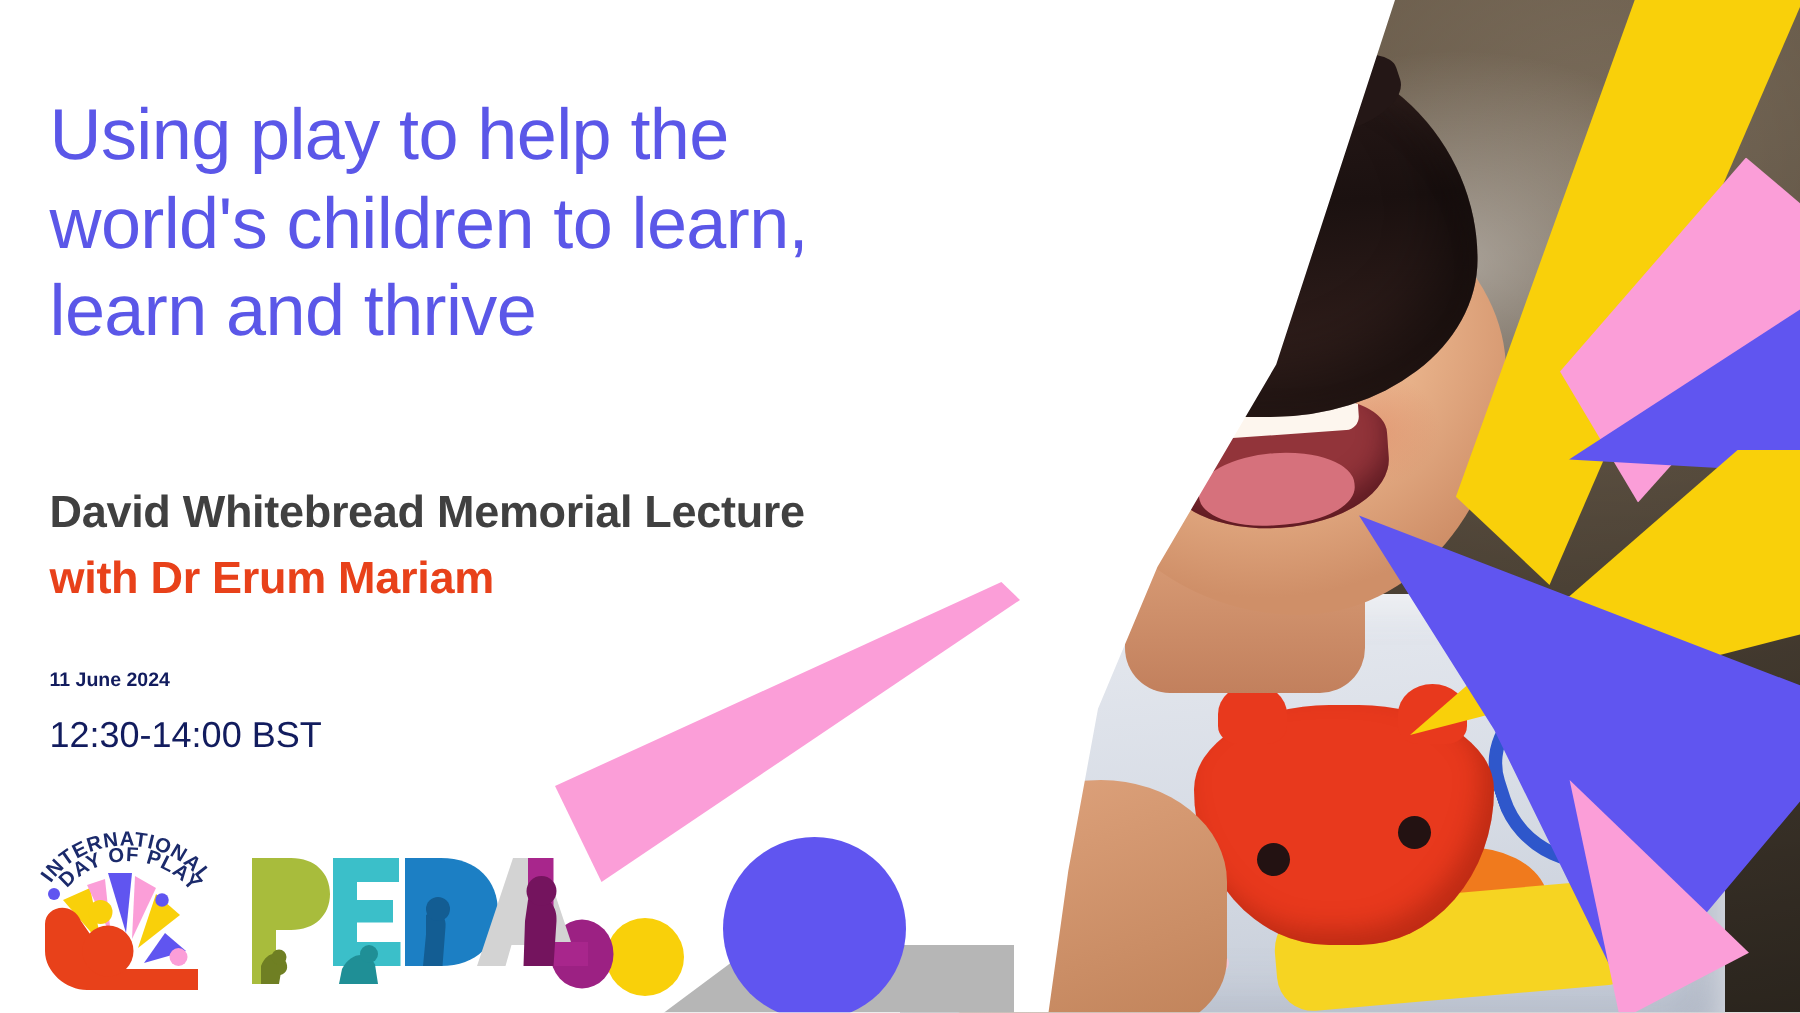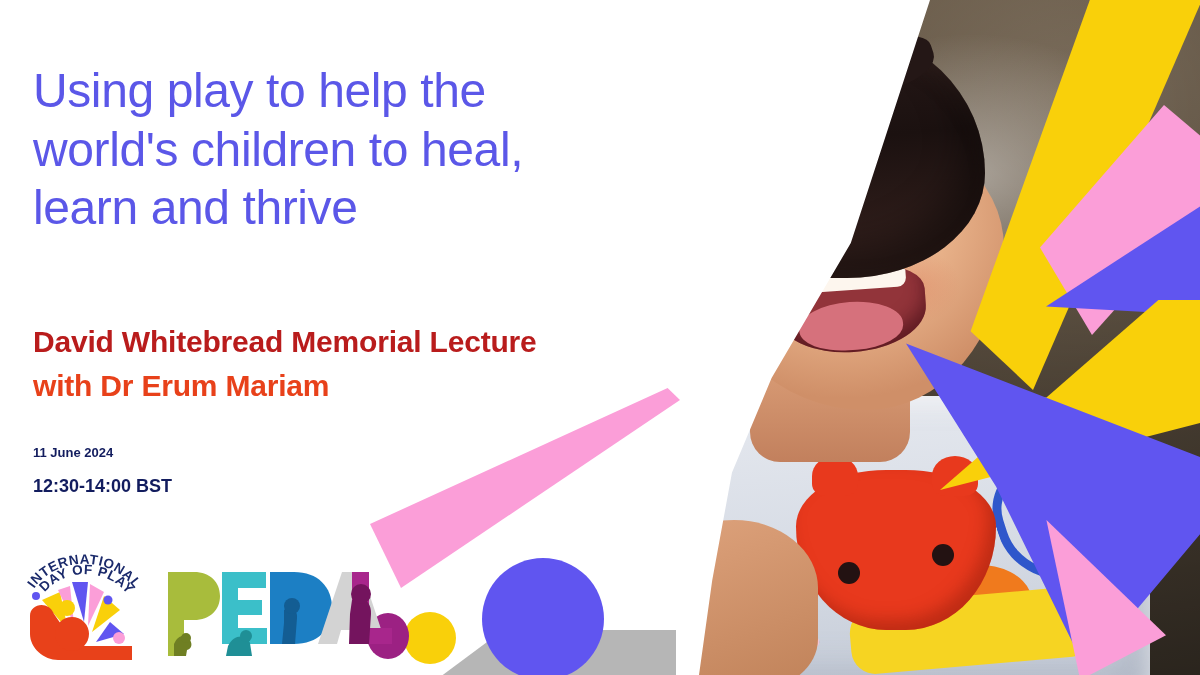--- a/index.html
+++ b/index.html
@@ -270,7 +270,7 @@
 
   <div class="title">
     <div>Using play to help the</div>
-    <div>world's children to heal,</div>
+    <div>world's children to learn,</div>
     <div>learn and thrive</div>
   </div>
 

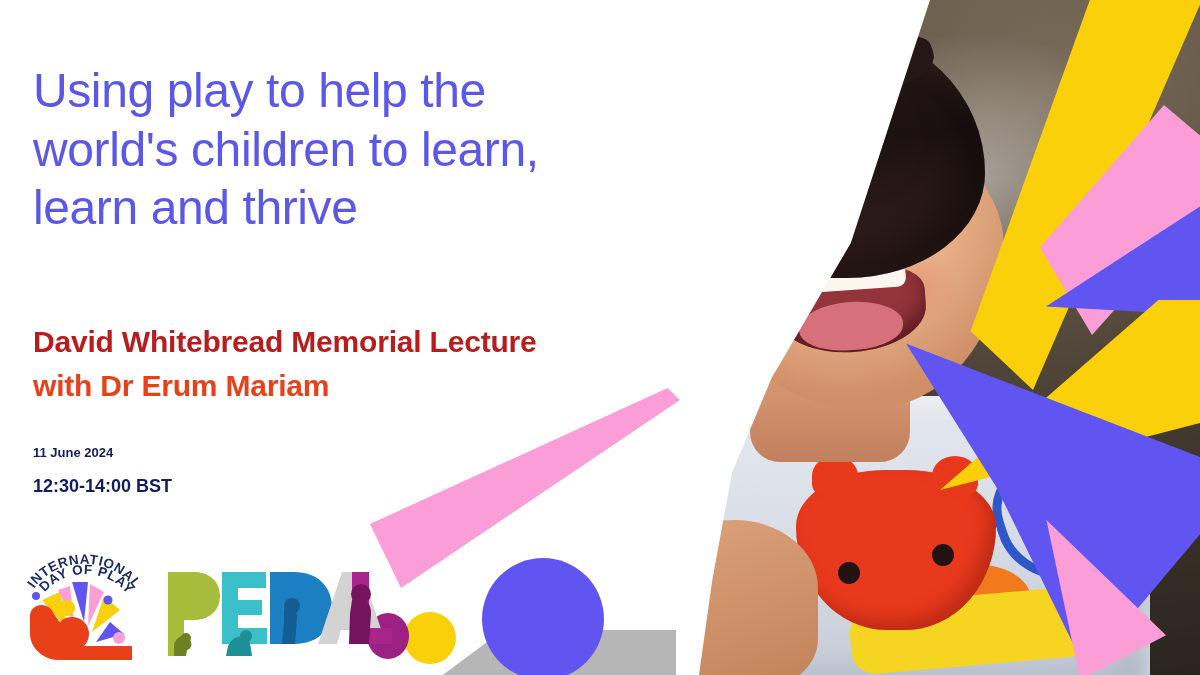--- a/index.html
+++ b/index.html
@@ -189,7 +189,7 @@
   }
   .lecture{
     position:absolute;left:33px;top:325px;
-    font-size:30px;font-weight:700;color:#b91c1c;letter-spacing:-.2px;
+    font-size:30px;font-weight:700;color:#404040;letter-spacing:-.2px;
   }
   .speaker{
     position:absolute;left:33px;top:369px;

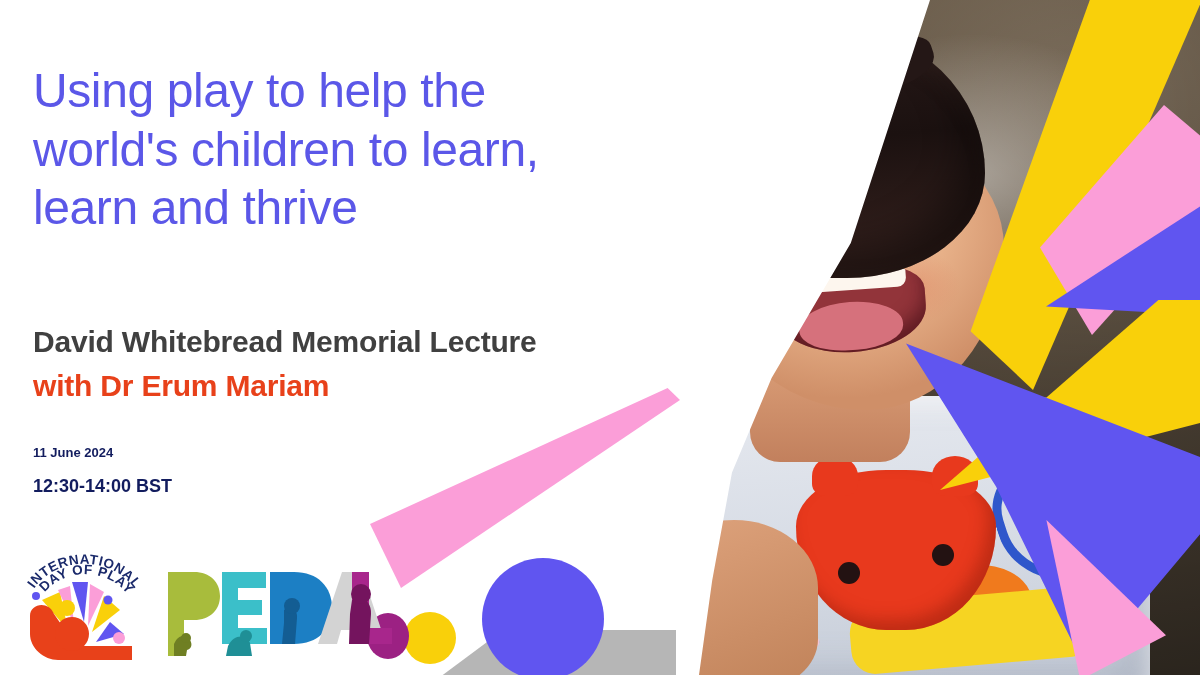--- a/index.html
+++ b/index.html
@@ -201,7 +201,7 @@
   }
   .time{
     position:absolute;left:33px;top:473px;
-    font-size:18px;font-weight:700;color:#121c5e;line-height:1.5;
+    font-size:24px;font-weight:400;color:#121c5e;line-height:1.5;
   }
 
   

